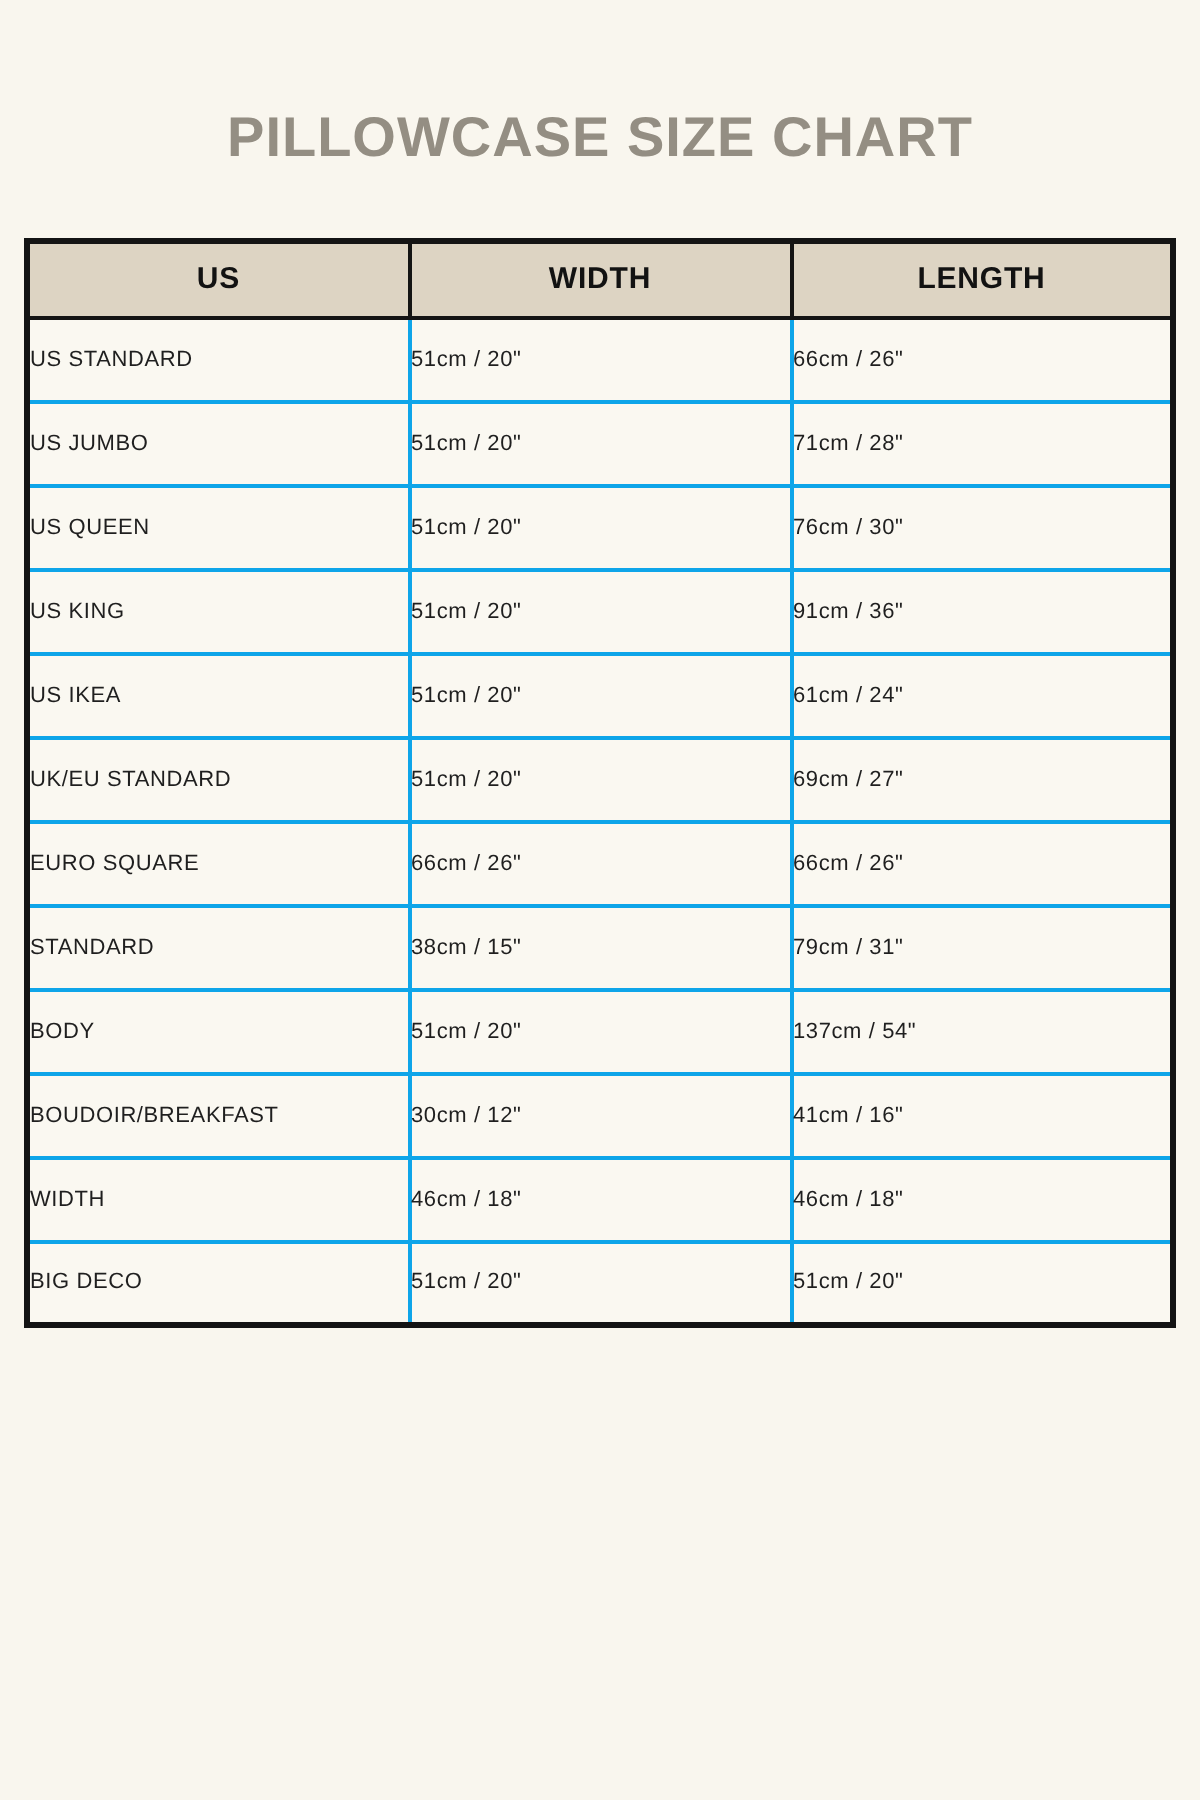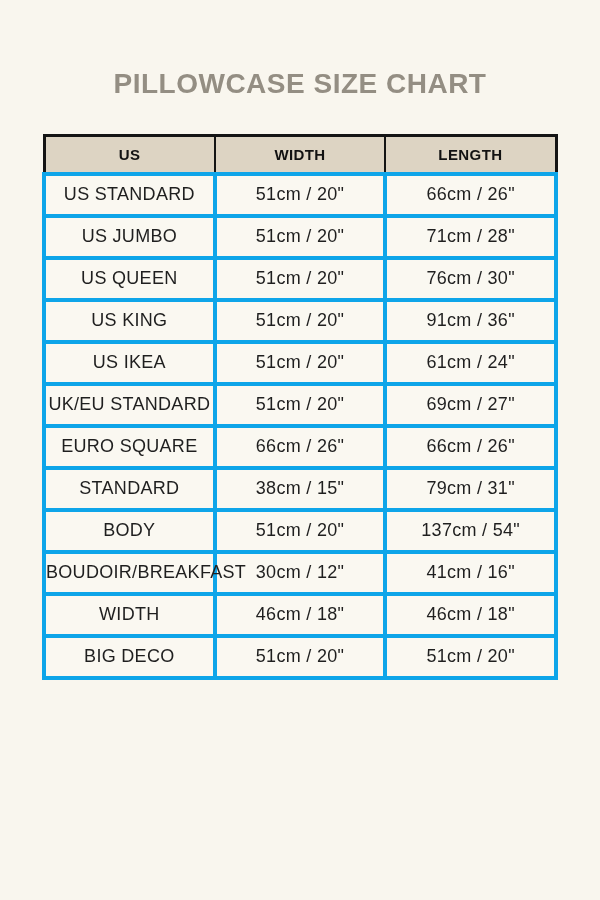--- a/index.html
+++ b/index.html
@@ -13,7 +13,7 @@
   .page {
     width: 600px;
     height: 900px;
-    padding-top: 68px;
+    padding-top: 53px;
   }
   .title {
     text-align: center;

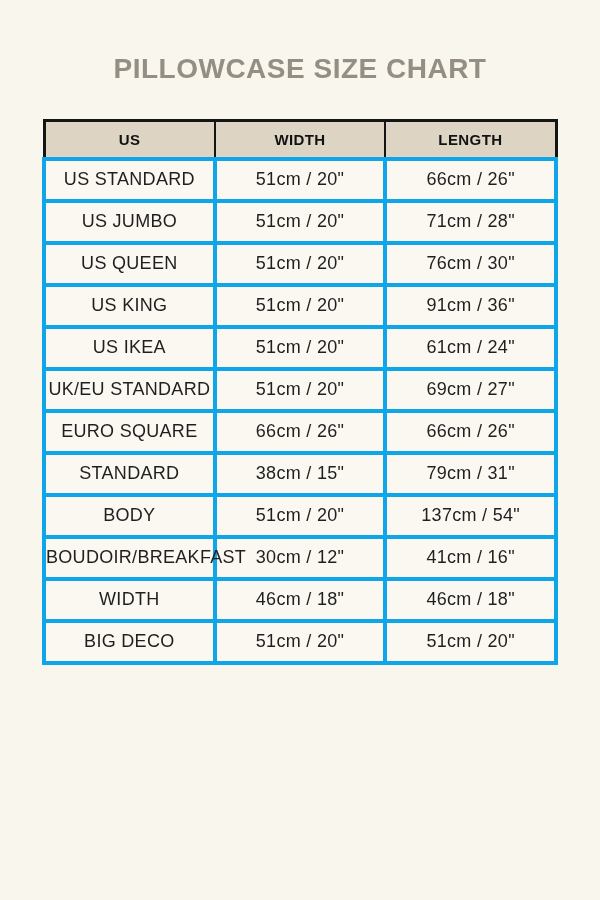--- a/index.html
+++ b/index.html
@@ -25,7 +25,7 @@
     margin-bottom: 34px;
   }
   table.size-chart {
-    width: 516px;
+    width: 576px;
     margin: 0 auto;
     border-collapse: collapse;
     border: 3px solid #141414;

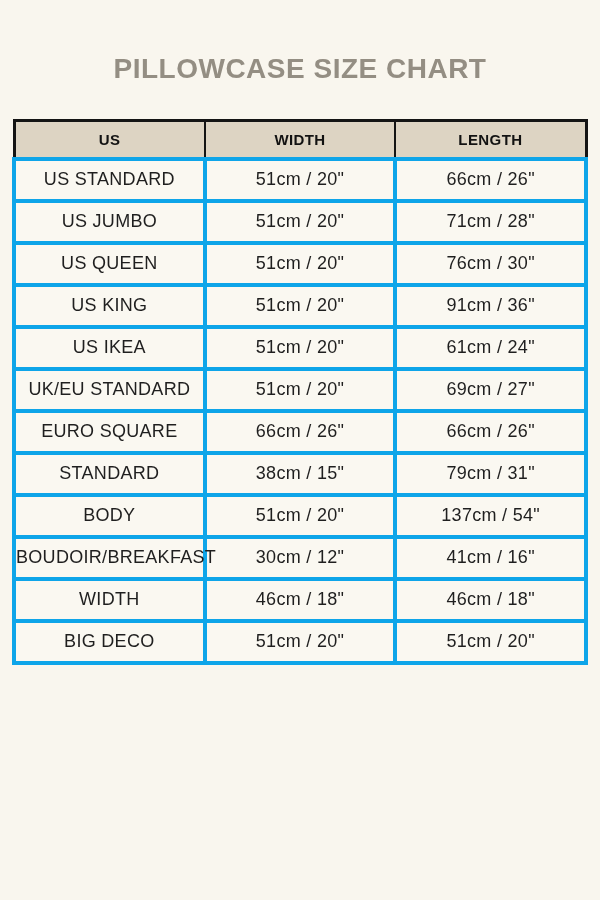--- a/index.html
+++ b/index.html
@@ -44,13 +44,13 @@
   }
   table.size-chart td {
     background: #faf8f1;
-    border: 4px solid #0ea5e9;
+    border: 2px solid #0ea5e9;
     height: 42px;
-    font-size: 18px;
+    font-size: 11px;
     font-weight: 400;
     letter-spacing: 0.3px;
     color: #1f1f1f;
-    text-align: center;
+    text-align: left;
     vertical-align: middle;
   }
 </style>

